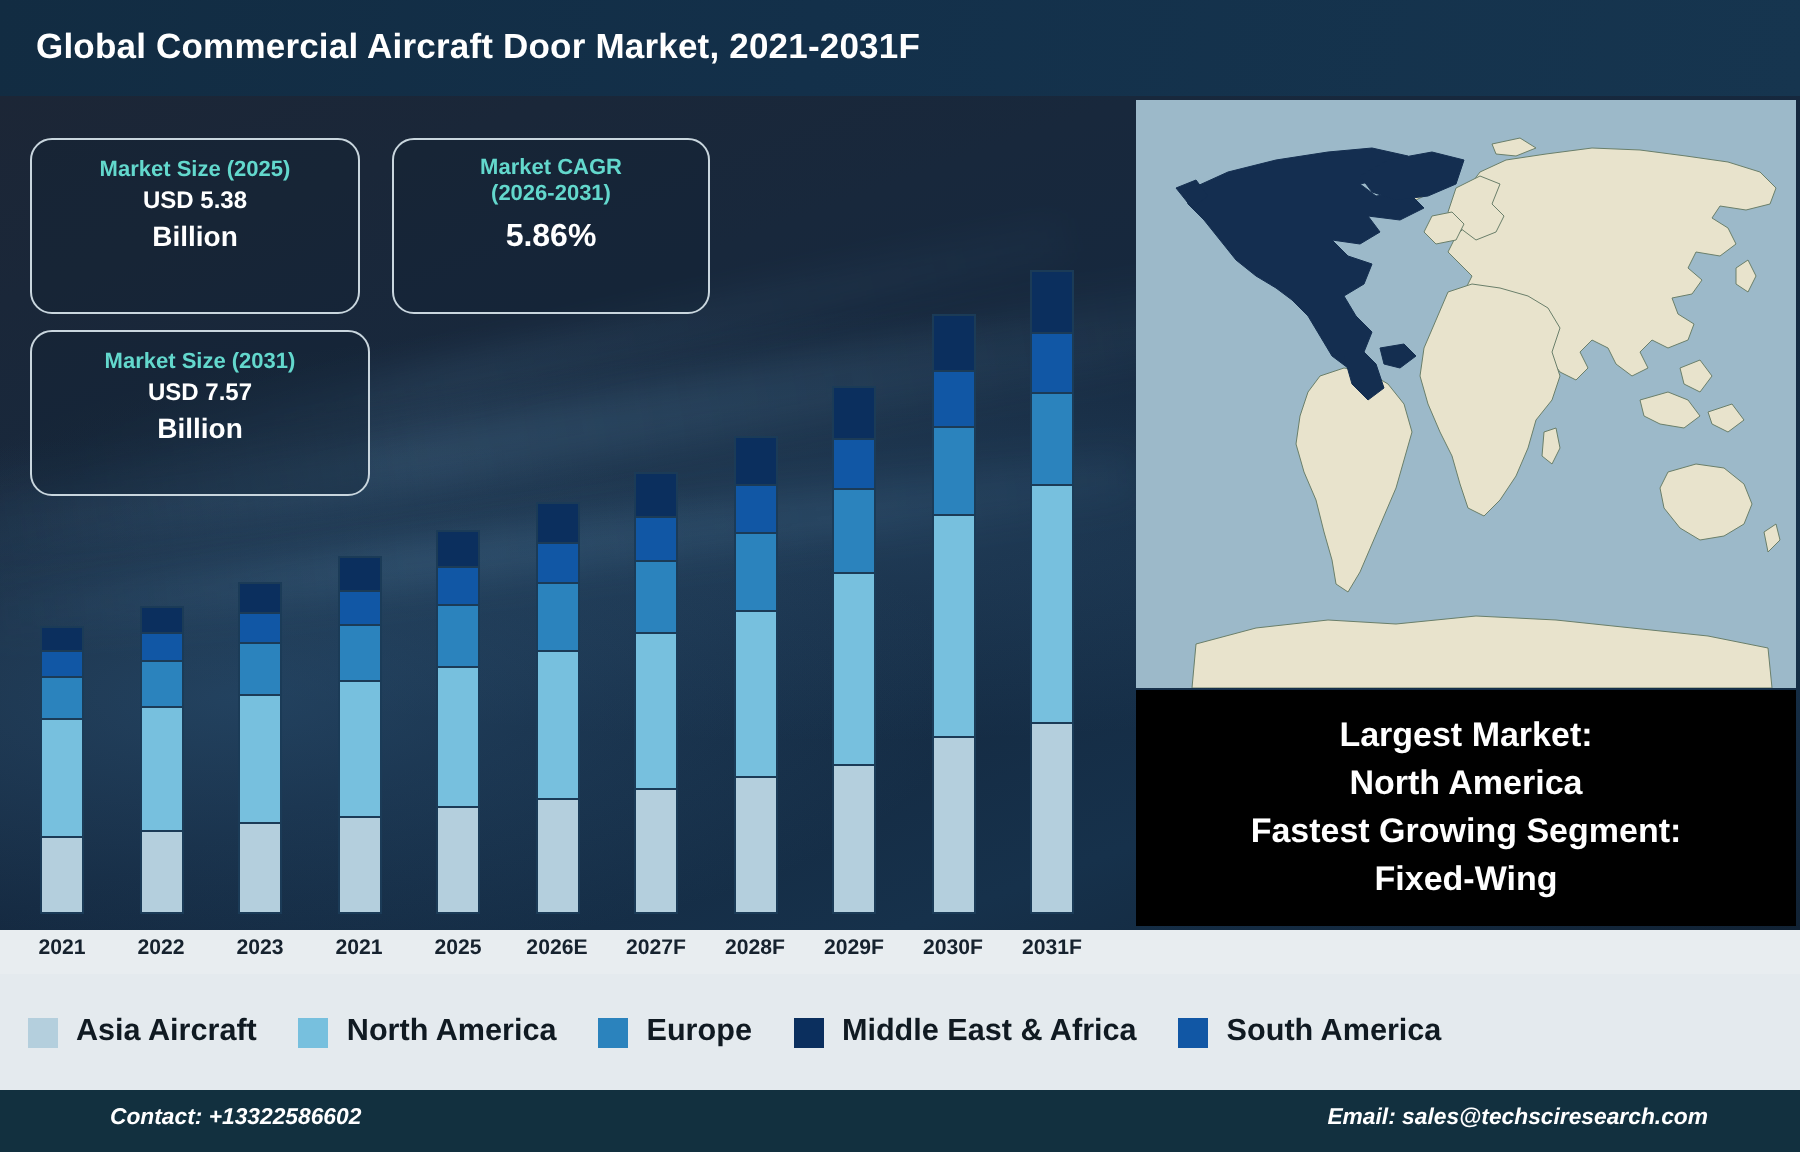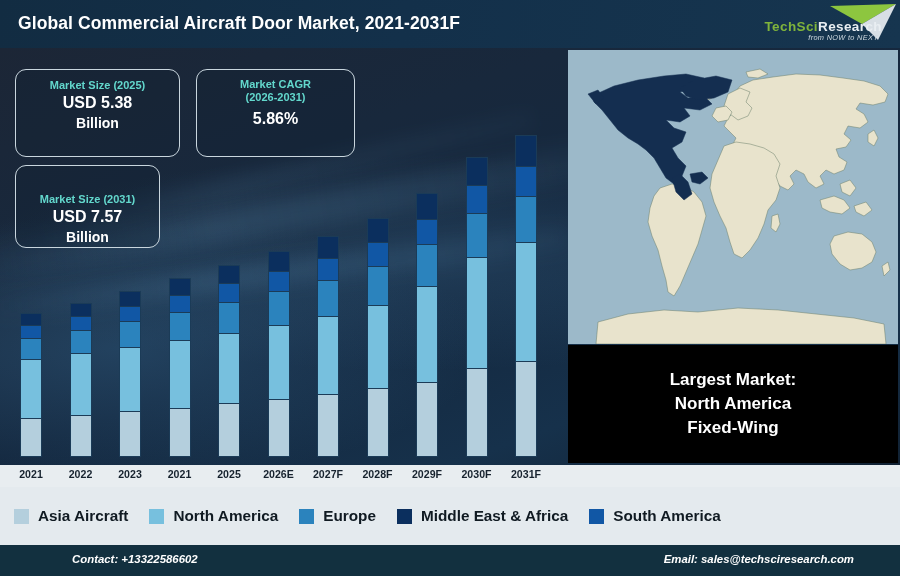--- a/index.html
+++ b/index.html
@@ -185,16 +185,6 @@
 
   <div class="header">
     <div class="header-title">Global Commercial Aircraft Door Market, 2021-2031F</div>
-    <div class="logo-box">
-      <svg class="logo-arrow" viewBox="0 0 70 40">
-        <polygon points="2,4 68,2 34,22" fill="#8dc63f"></polygon>
-        <polygon points="34,22 68,2 50,38" fill="#e9eef2" opacity="0.92"></polygon>
-      </svg>
-      <div class="logo-text">
-        <span class="logo-tech">TechSci</span><span class="logo-res">Research</span>
-      </div>
-      <div class="logo-tag">from NOW to NEXT</div>
-    </div>
   </div>
 
   <div class="panel">

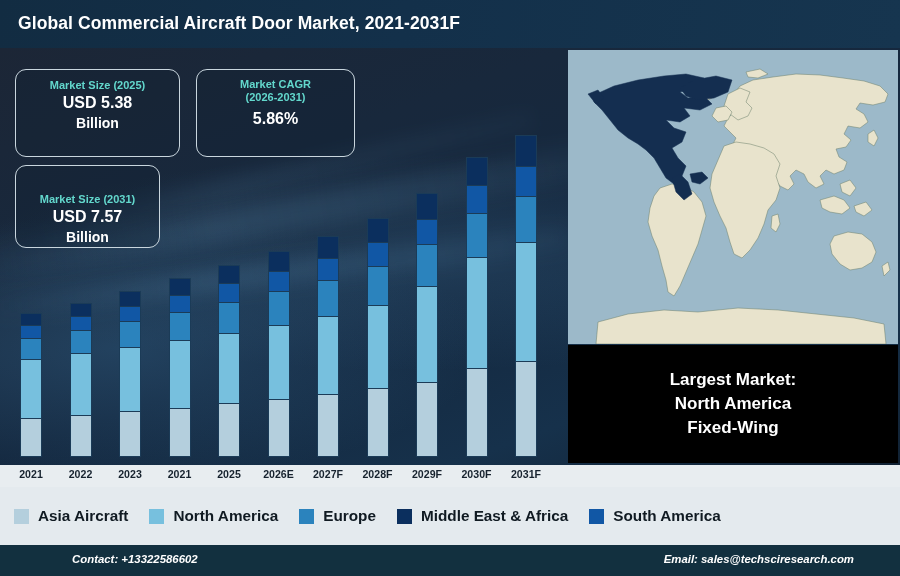--- a/index.html
+++ b/index.html
@@ -85,7 +85,7 @@
     display: block;
     color: #ffffff;
     font-weight: bold;
-    font-size: 16px;
+    font-size: 12px;
     line-height: 1.35;
   }
   .card-unit {

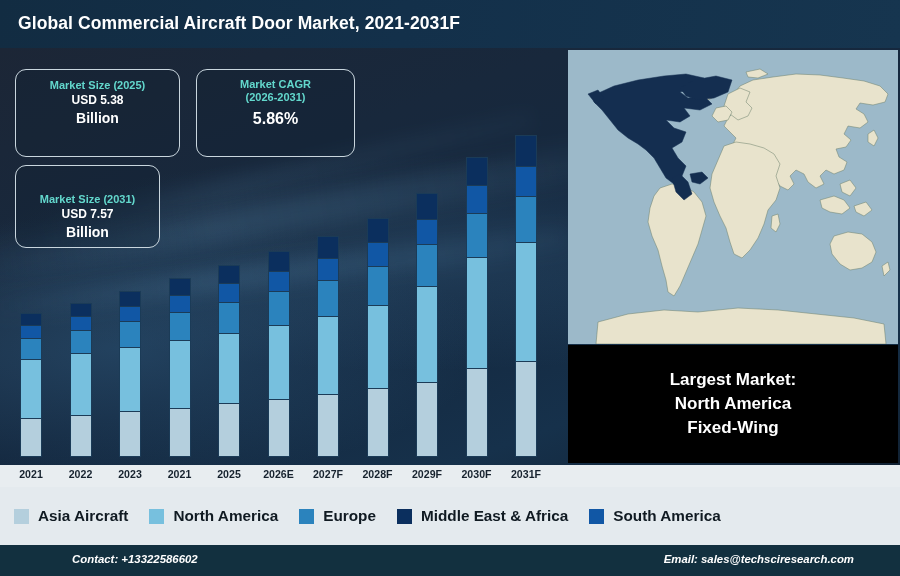--- a/index.html
+++ b/index.html
@@ -97,7 +97,7 @@
   }
   #card-size-2025 { left: 15px; top: 69px;  width: 165px; height: 88px; padding-top: 9px; }
   #card-cagr      { left: 196px; top: 69px; width: 159px; height: 88px; padding-top: 8px; }
-  #card-size-2031 { left: 15px; top: 165px; width: 145px; height: 83px; padding-top: 27px; }
+  #card-size-2031 { left: 15px; top: 165px; width: 170px; height: 83px; padding-top: 9px; }
   #card-cagr .card-value { font-size: 16px; margin-top: 3px; }
 
   

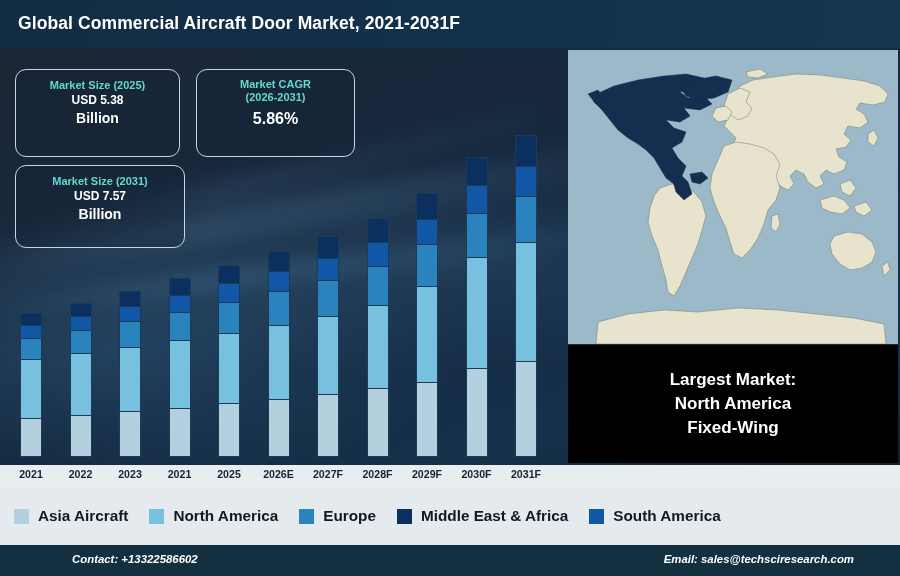--- a/index.html
+++ b/index.html
@@ -363,6 +363,7 @@
   <div class="infobox">
     <div>Largest Market:</div>
     <div>North America</div>
+    <div>Fastest Growing Segment:</div>
     <div>Fixed-Wing</div>
   </div>
 

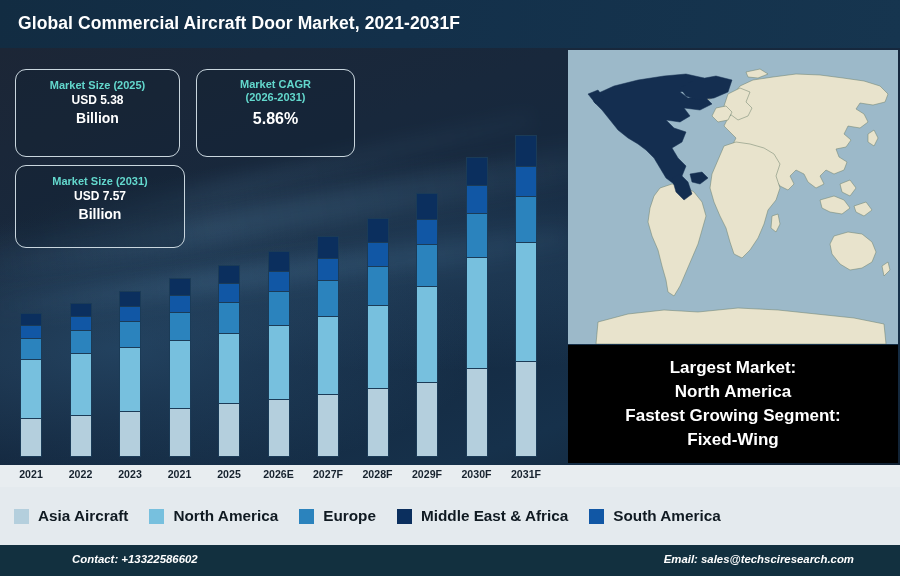--- a/index.html
+++ b/index.html
@@ -175,7 +175,7 @@
     position: absolute; top: 8px;
     font-size: 11.4px; font-style: italic; font-weight: bold; color: #ffffff;
   }
-  .footer-contact { left: 72px; }
+  .footer-contact { left: 55px; }
   .footer-email { right: 46px; }
 </style>
 </head>

